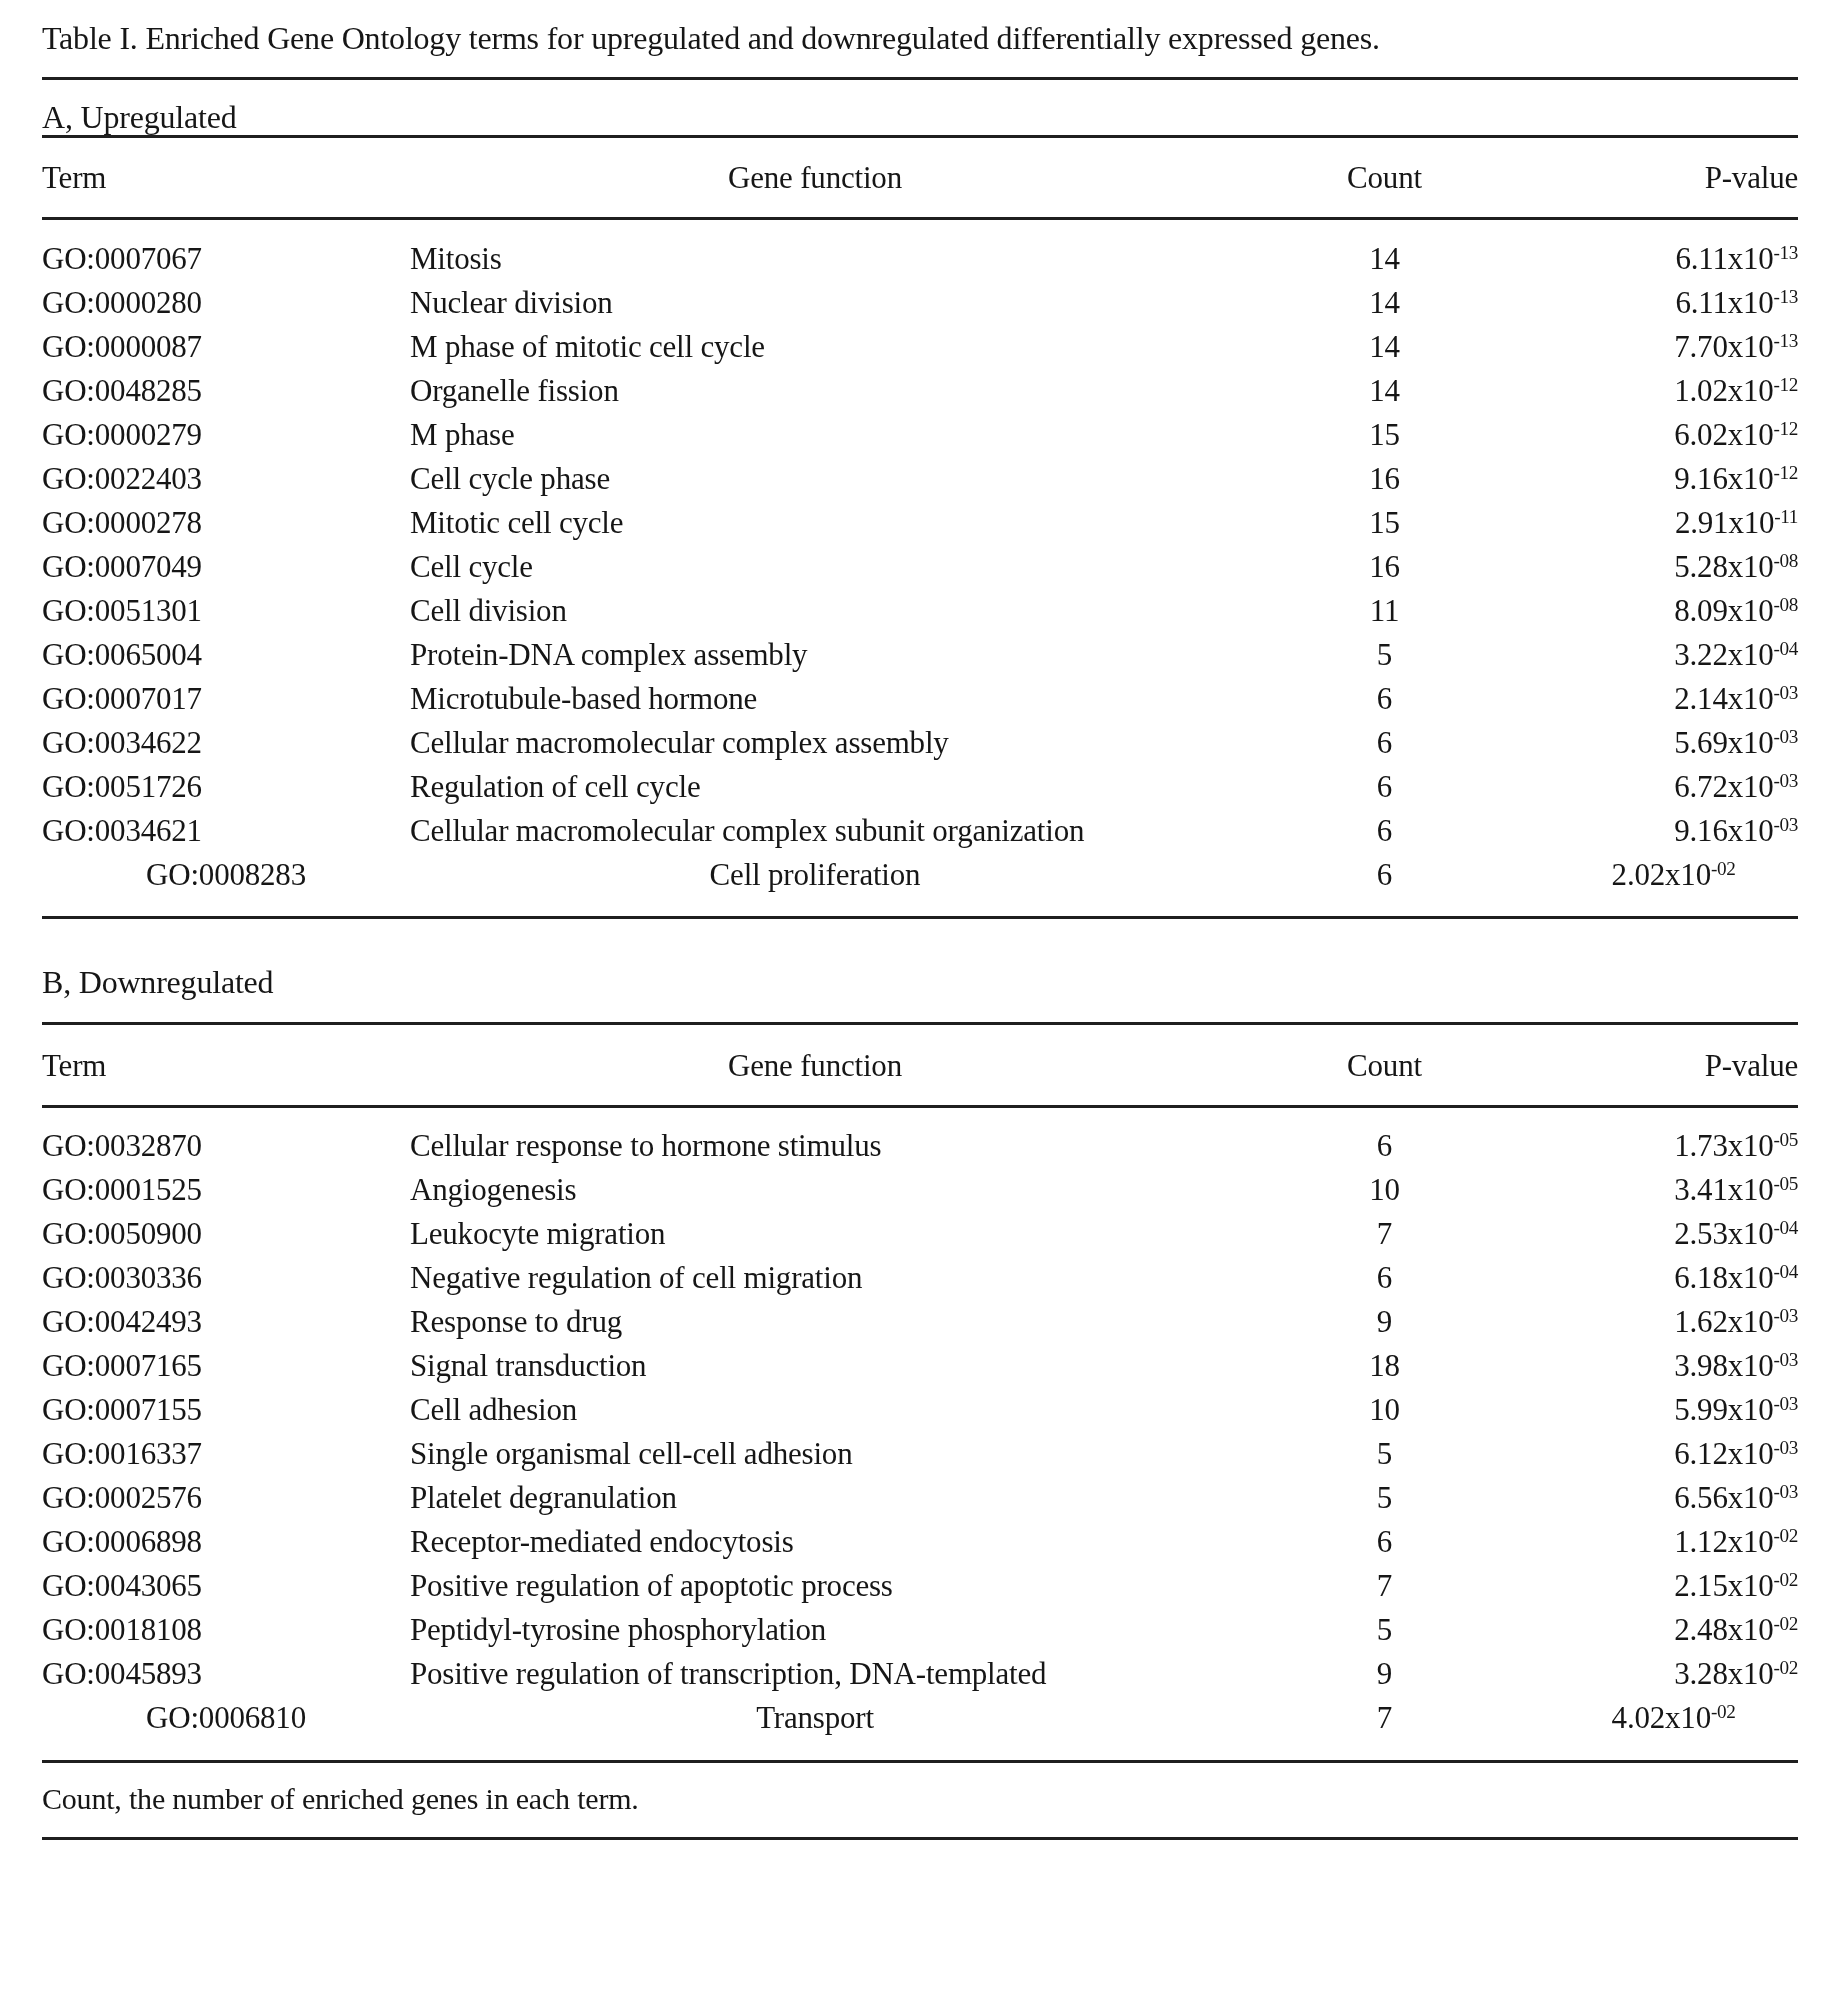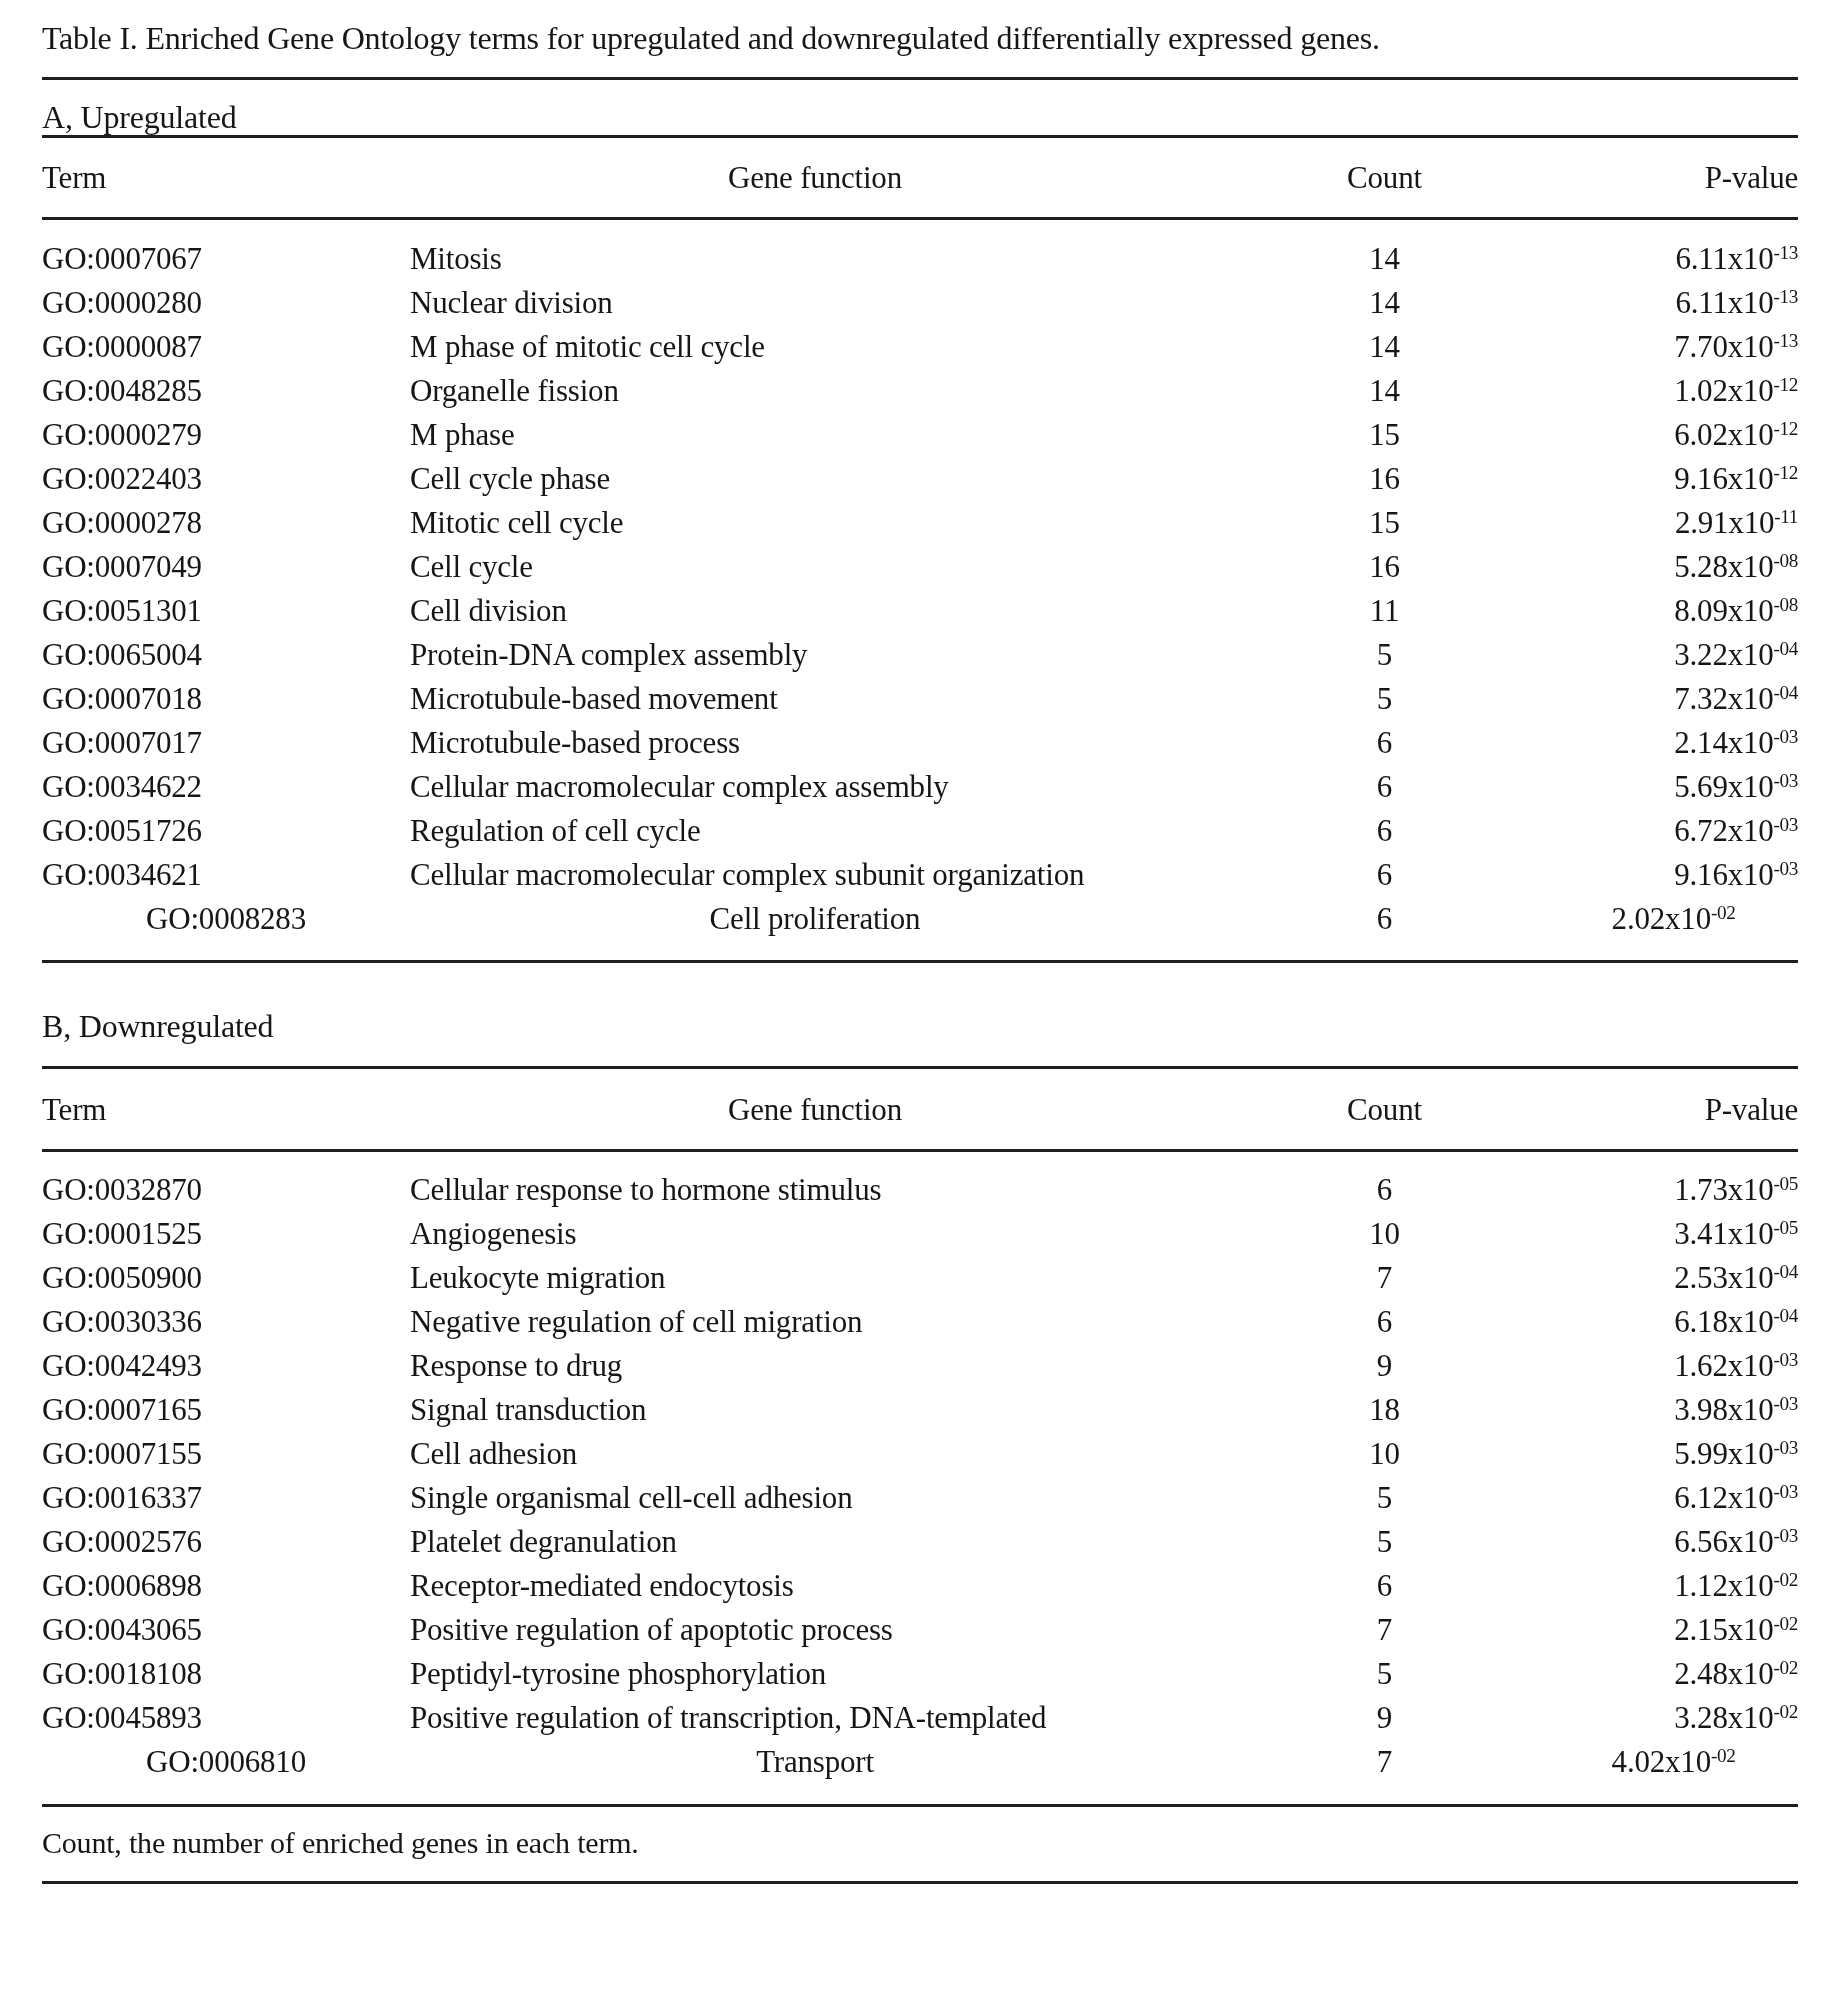--- a/index.html
+++ b/index.html
@@ -158,12 +158,6 @@
     <td class="col-pval"><span class="p-base">3.22x10</span><span class="p-exp">-04</span></td>
   </tr>
 
-  <tr>
-    <td class="col-term">GO:0007018</td>
-    <td class="col-func">Microtubule-based movement</td>
-    <td class="col-count">5</td>
-    <td class="col-pval"><span class="p-base">7.32x10</span><span class="p-exp">-04</span></td>
-  </tr>
 
   <tr>
     <td class="col-term">GO:0007017</td>

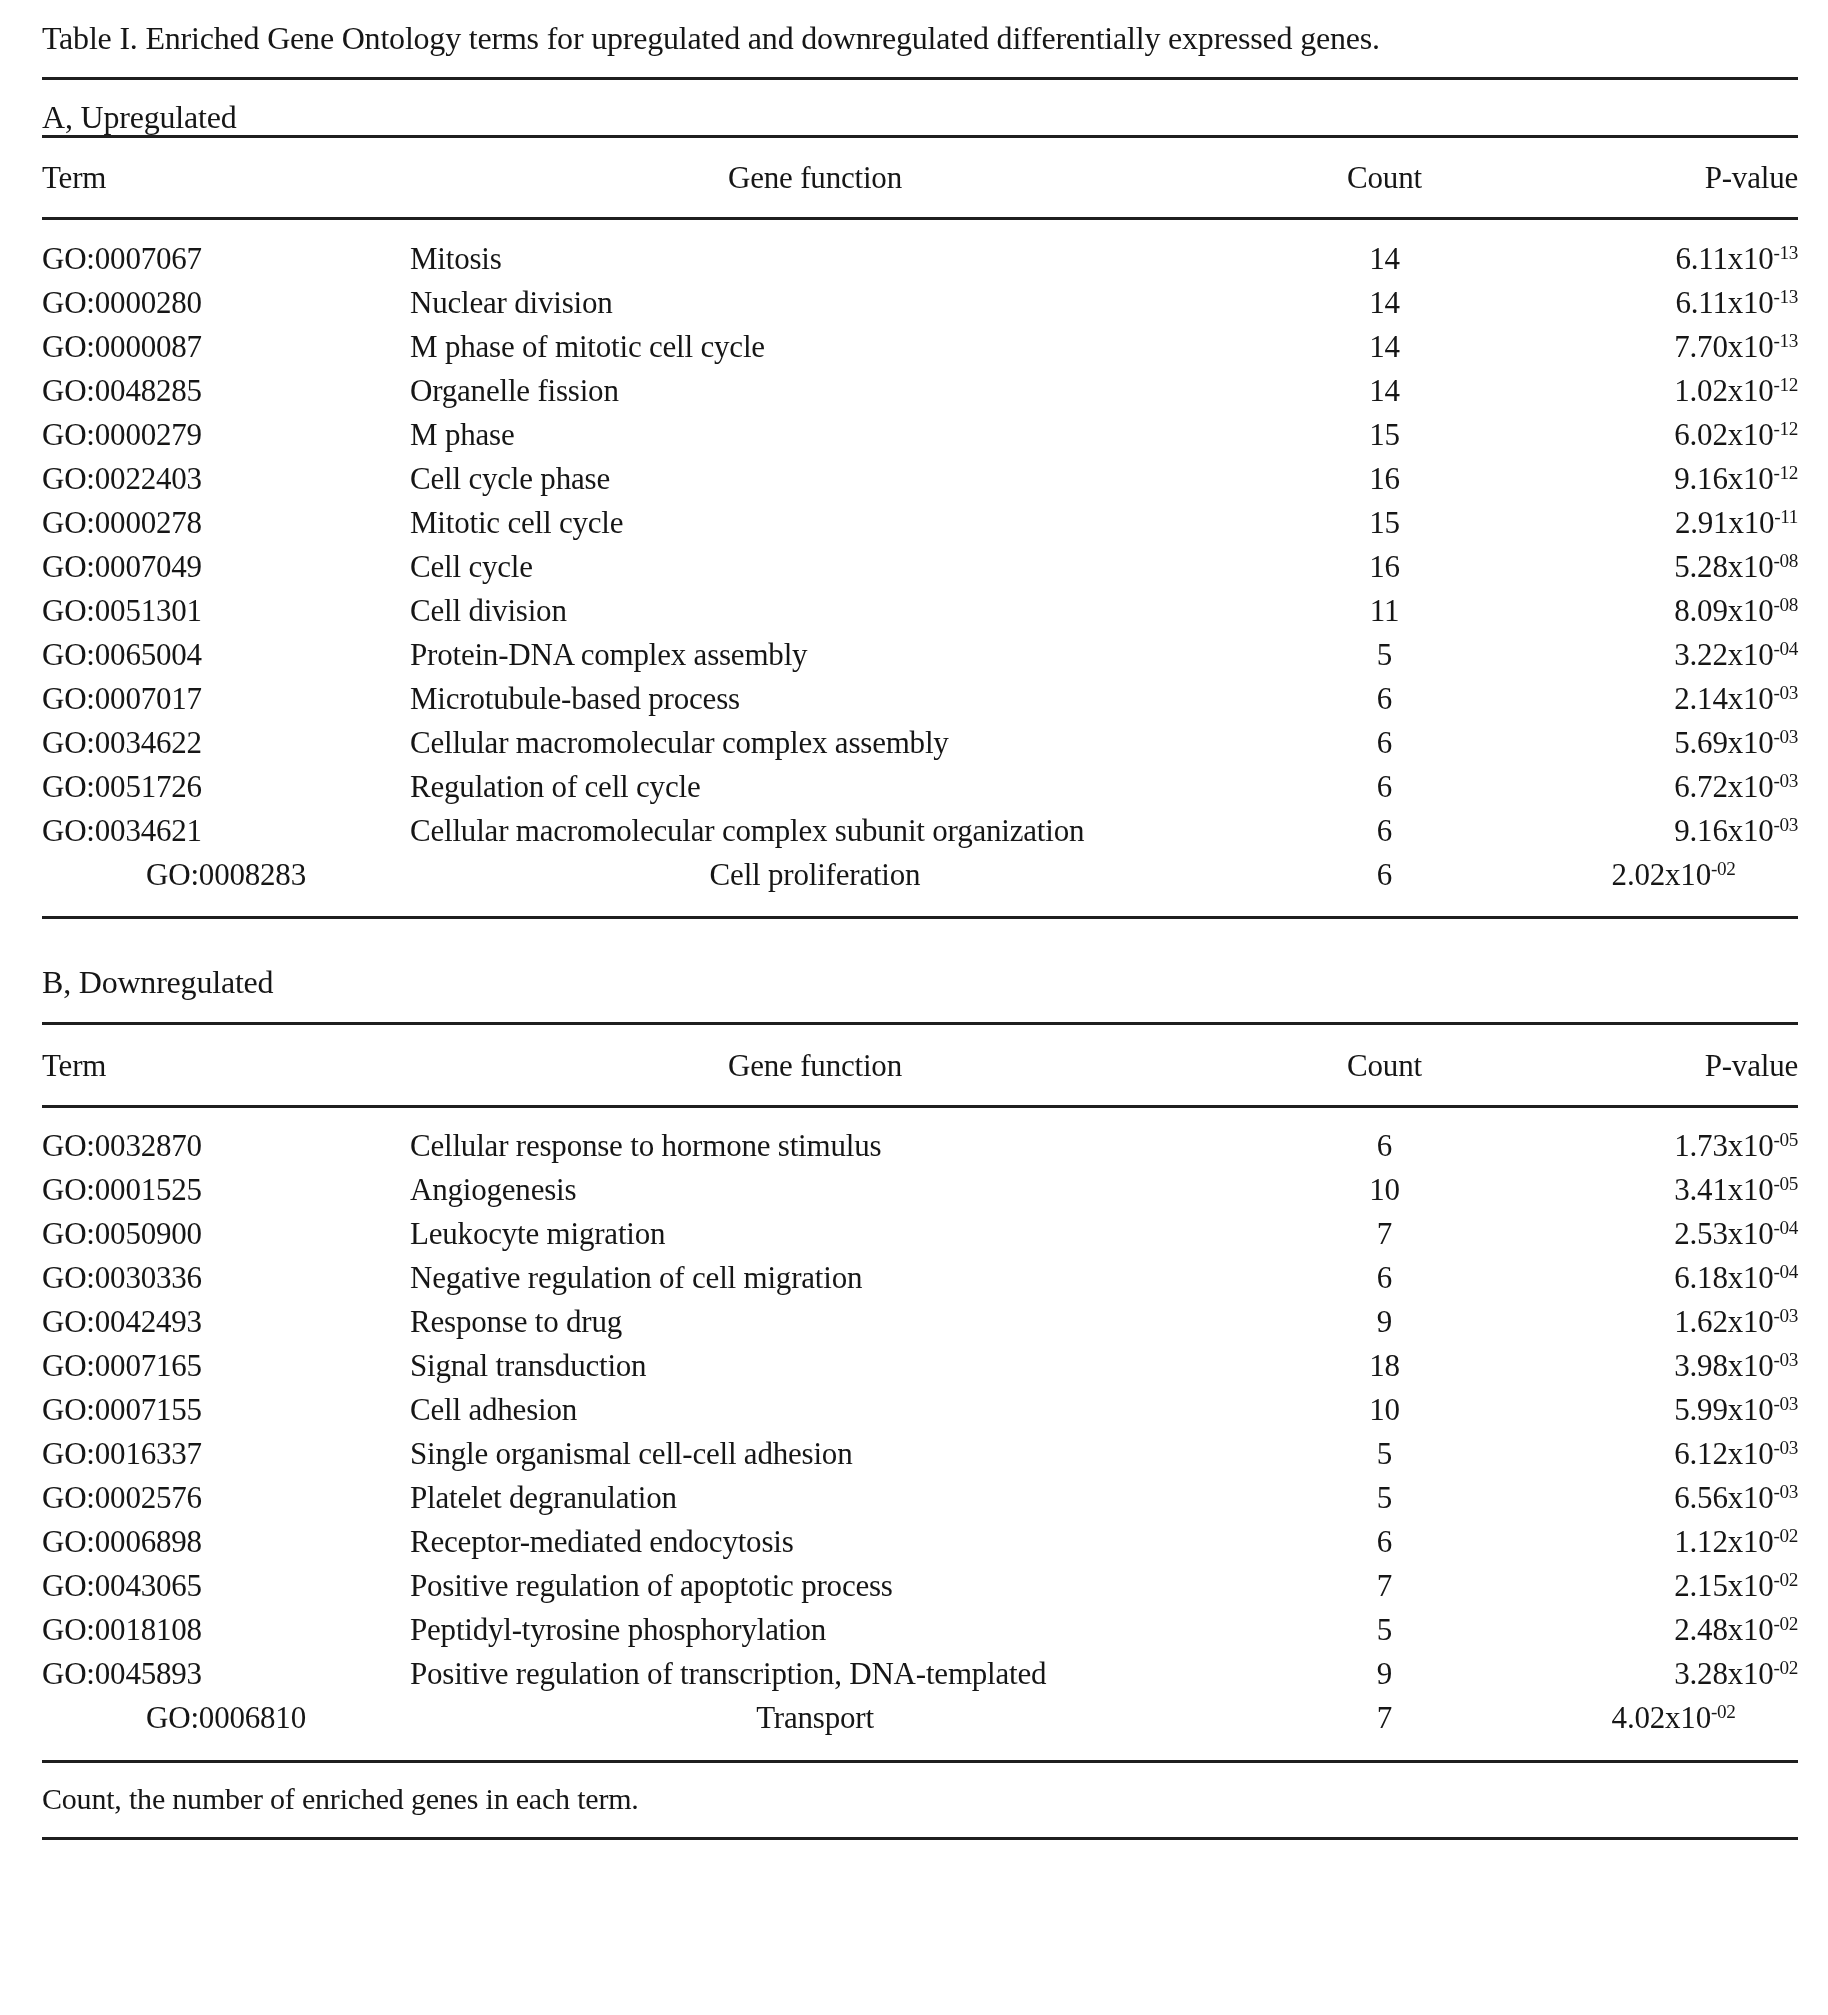--- a/index.html
+++ b/index.html
@@ -161,7 +161,7 @@
 
   <tr>
     <td class="col-term">GO:0007017</td>
-    <td class="col-func">Microtubule-based process</td>
+    <td class="col-func">Microtubule-based hormone</td>
     <td class="col-count">6</td>
     <td class="col-pval"><span class="p-base">2.14x10</span><span class="p-exp">-03</span></td>
   </tr>

